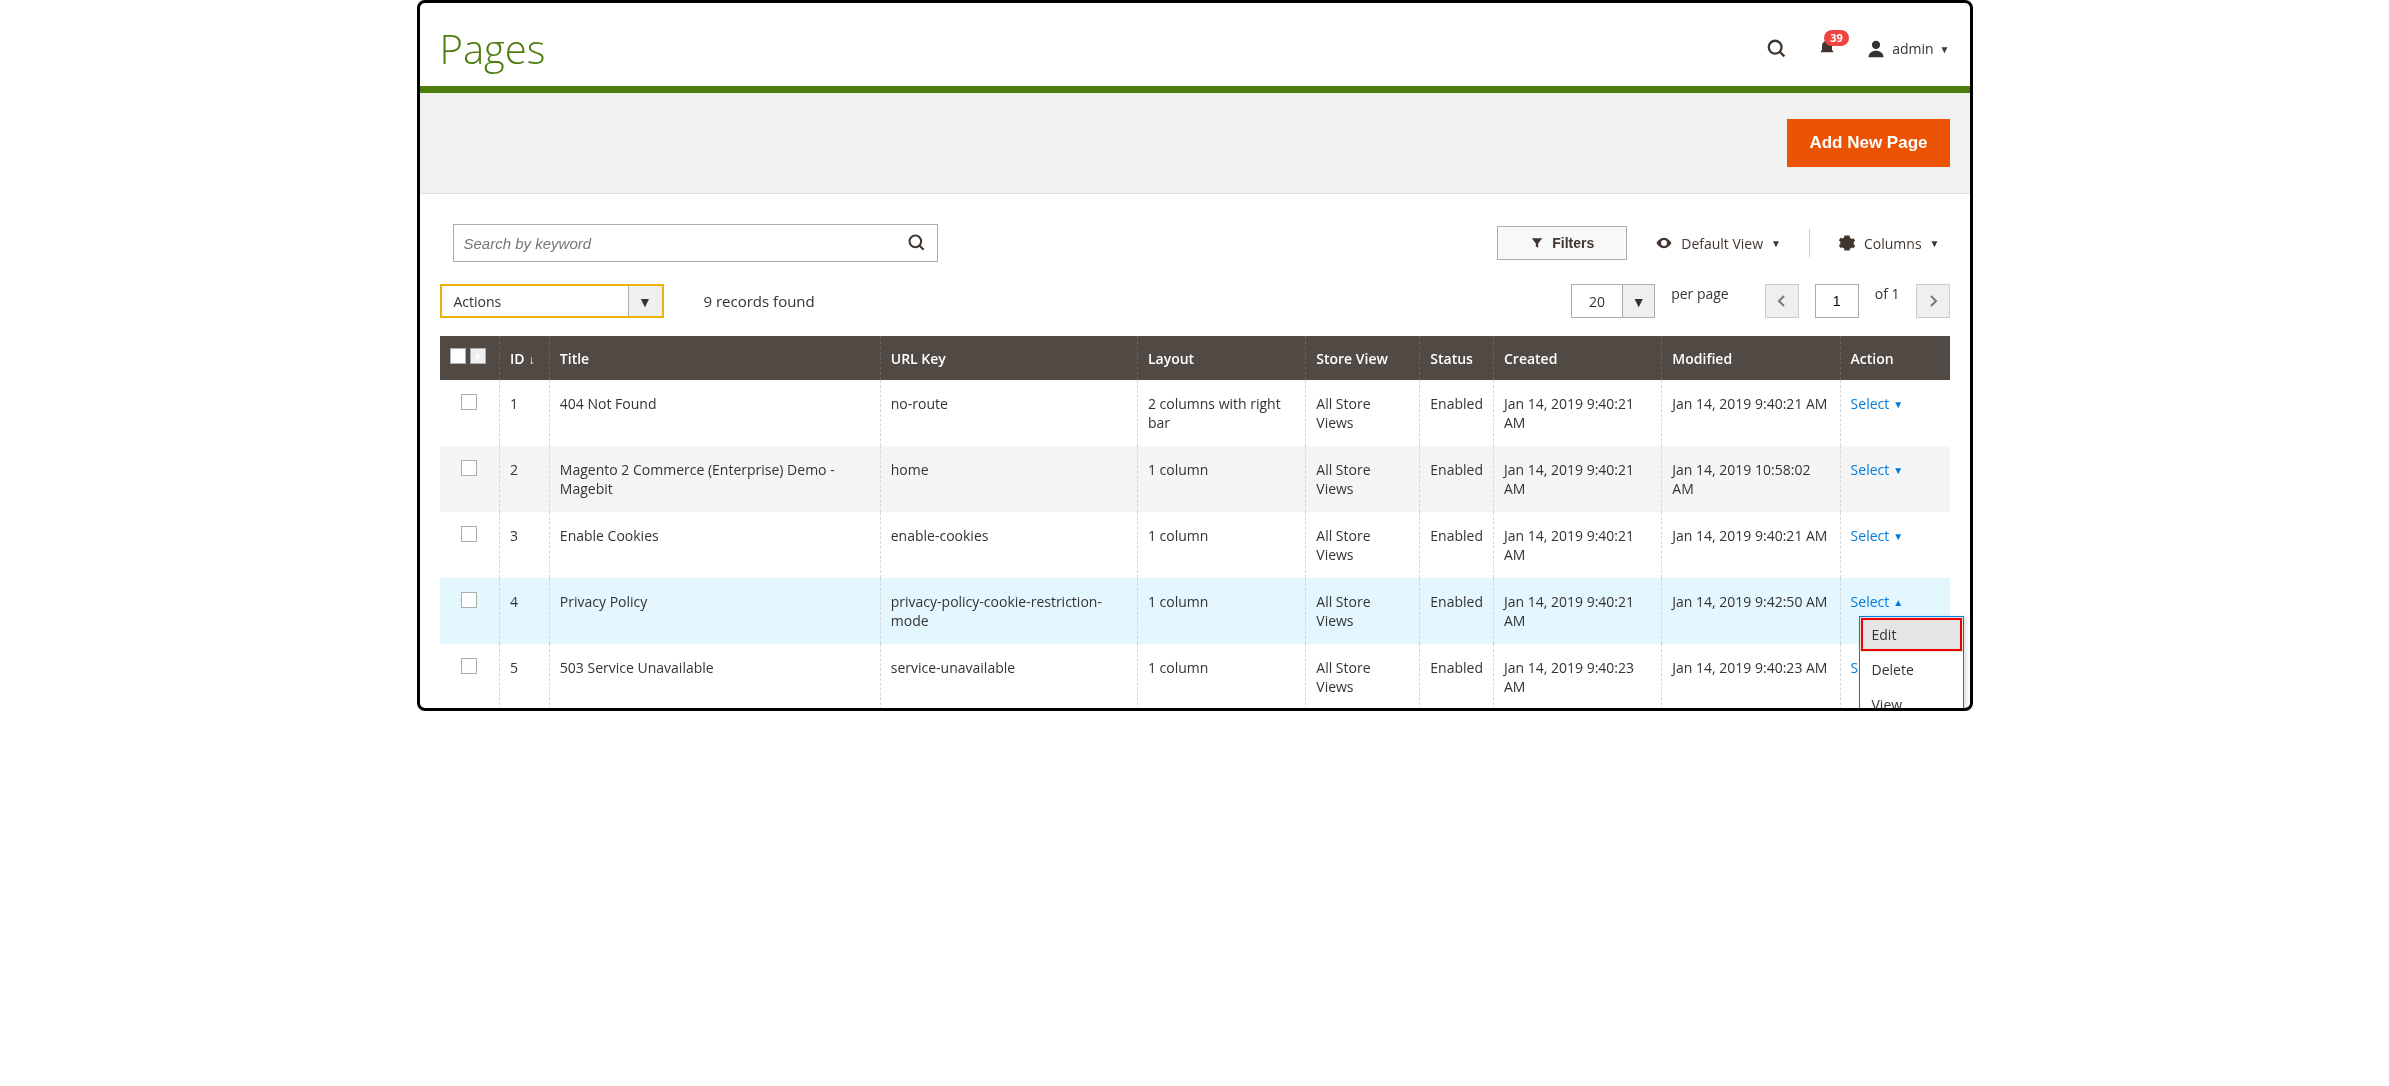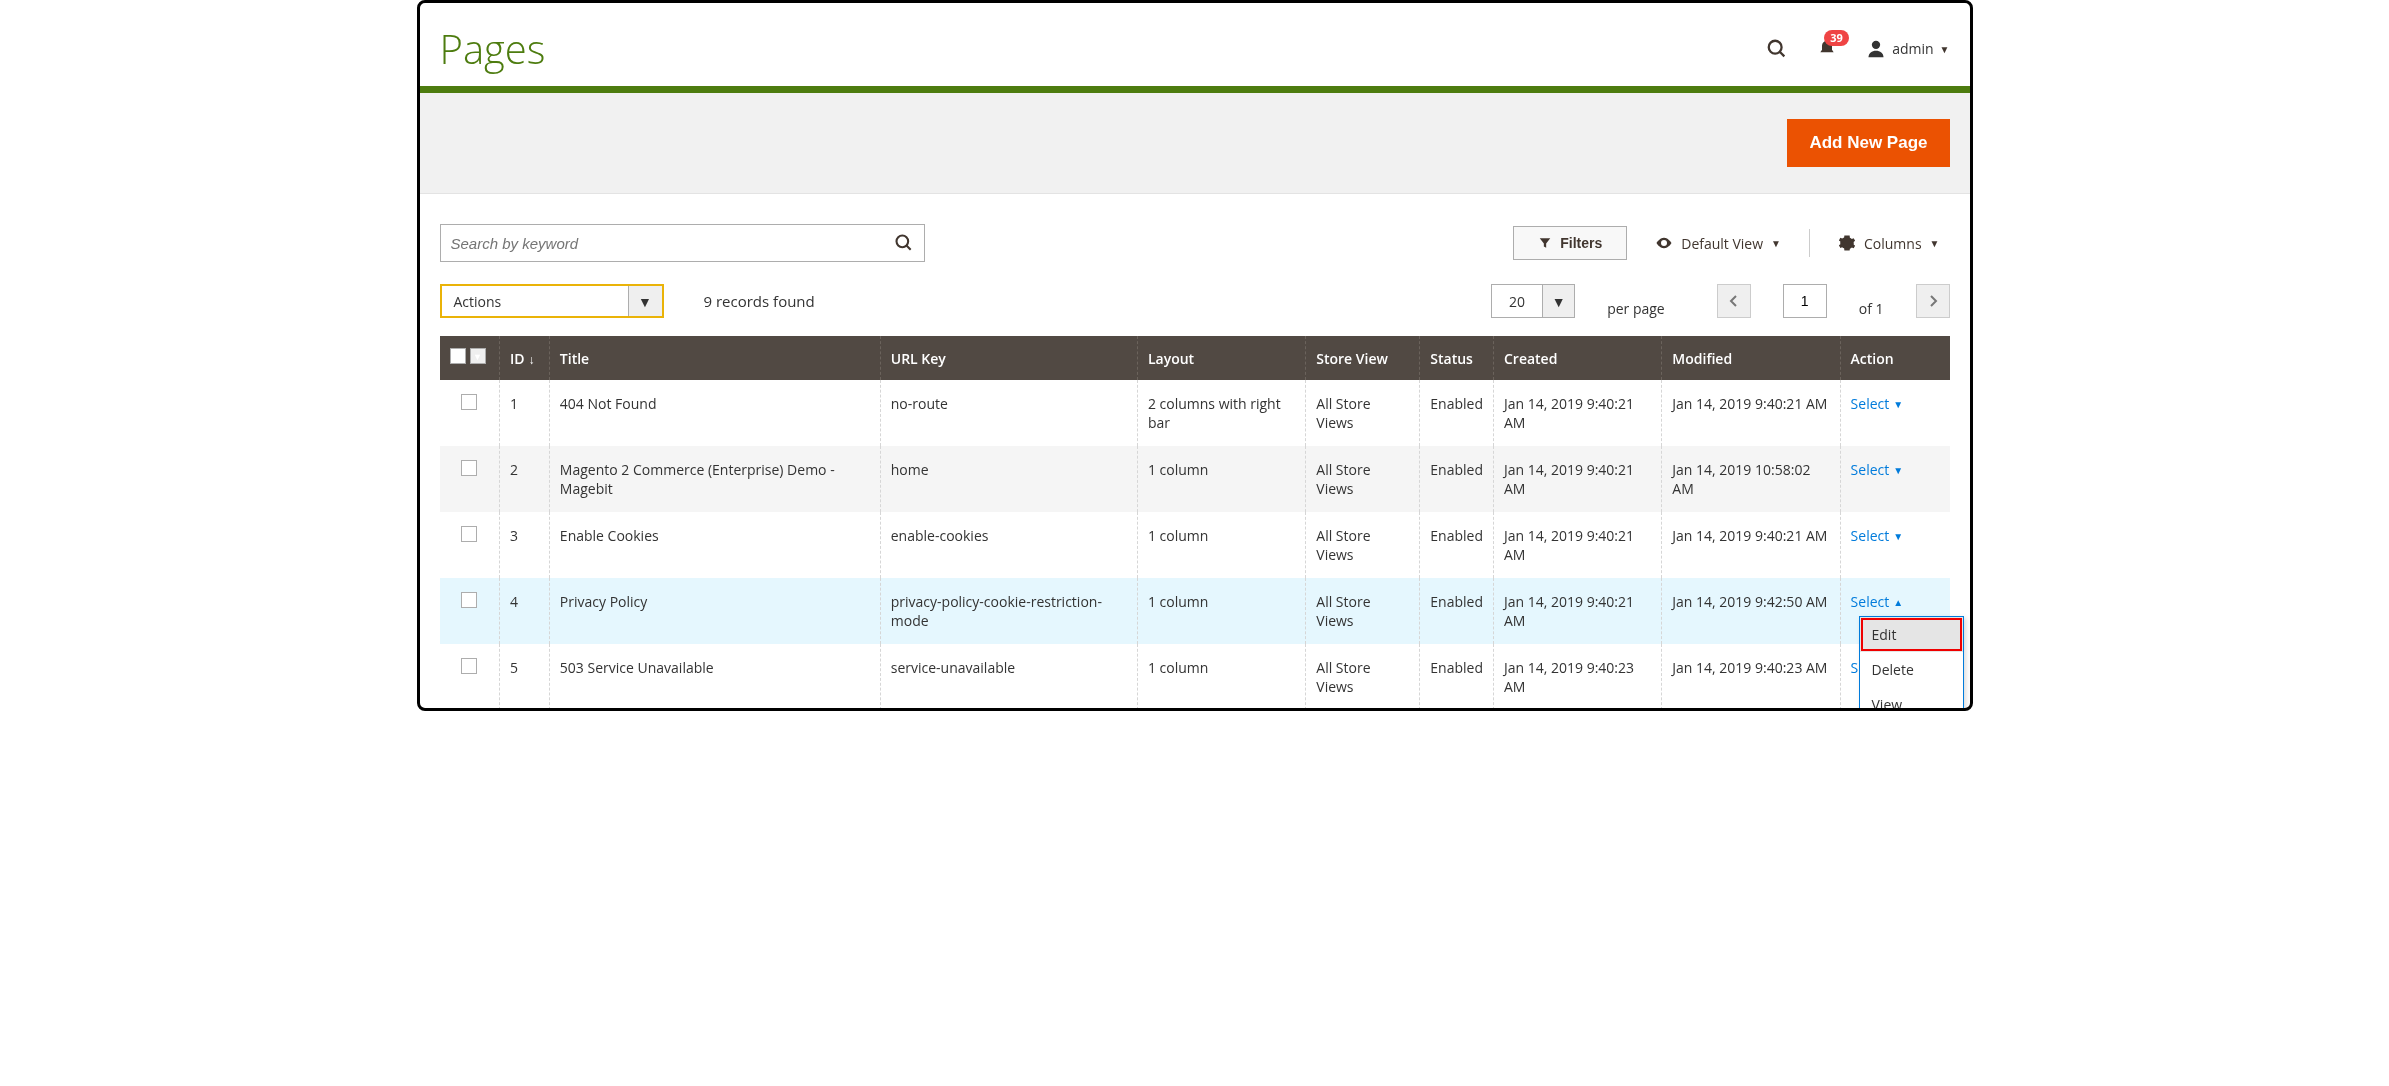--- a/index.html
+++ b/index.html
@@ -22,7 +22,7 @@
 .btn-primary { background: #eb5202; color: #fff; border: none; padding: 14px 22px; font-size: 17px; font-weight: 600; cursor: pointer; }
 
 
-.toolbar { display: flex; align-items: center; justify-content: space-between; padding: 30px 20px 12px 20px; }
+.toolbar { display: flex; align-items: center; justify-content: space-between; padding: 30px 20px 12px 20px; margin-left: 13px; }
 .toolbar-left { display: flex; align-items: center; gap: 0; }
 .search-box { display: flex; align-items: center; border: 1px solid #adadad; width: 485px; height: 38px; padding: 0 10px; }
 .search-input { flex: 1; border: none; outline: none; font-size: 15px; font-style: italic; color: #555; background: transparent; }

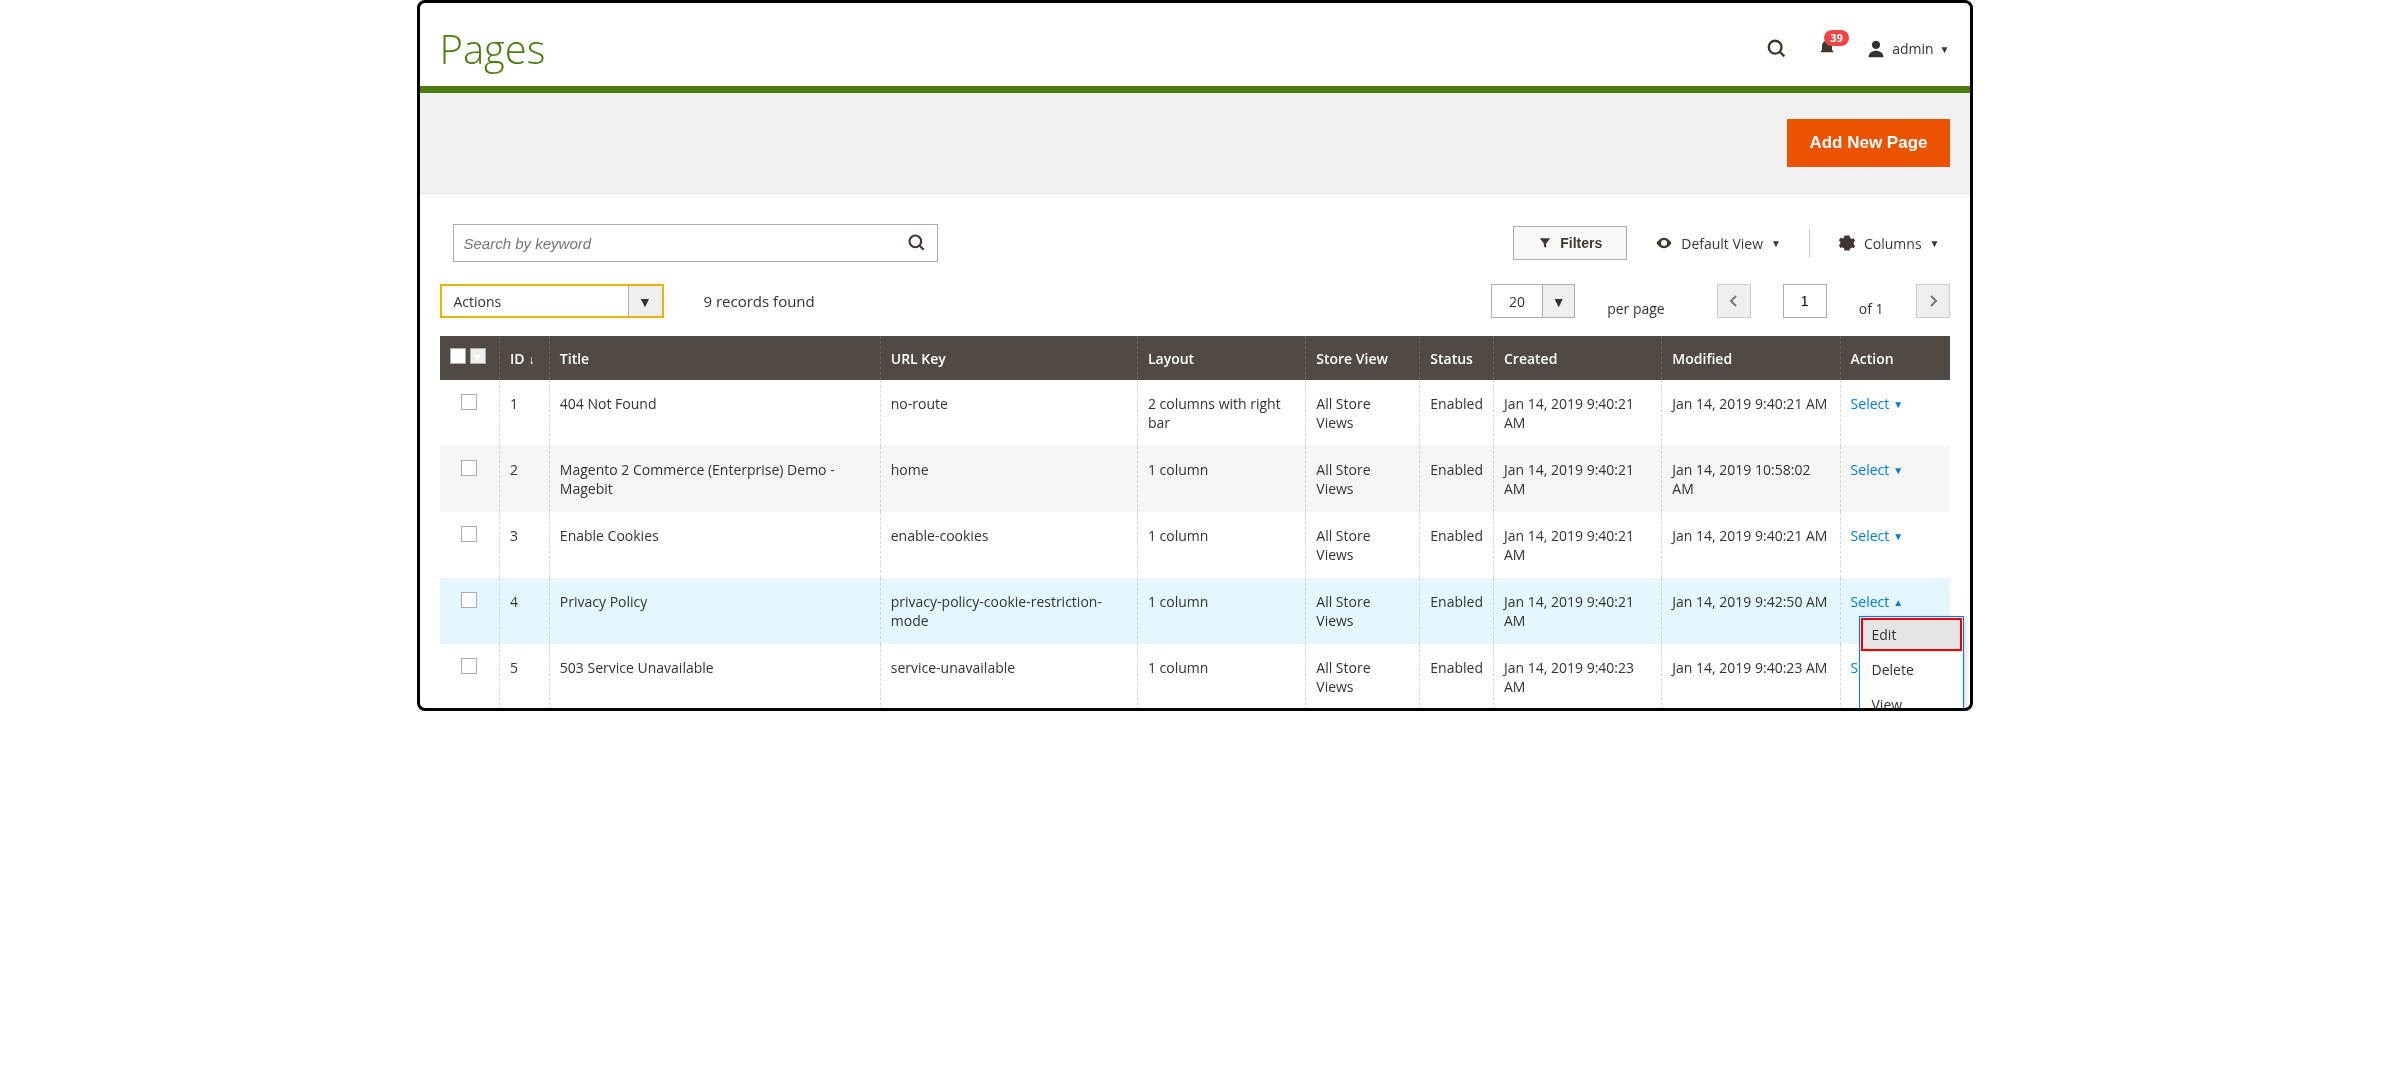--- a/index.html
+++ b/index.html
@@ -28,7 +28,7 @@
 .search-input { flex: 1; border: none; outline: none; font-size: 15px; font-style: italic; color: #555; background: transparent; }
 .search-icon-btn { background: none; border: none; cursor: pointer; color: #41362f; }
 .toolbar-right { display: flex; align-items: center; gap: 18px; }
-.filters-btn { background: #f8f8f8; border: 1px solid #adadad; padding: 8px 24px; font-size: 14px; display: flex; align-items: center; gap: 8px; cursor: pointer; color: #41362f; font-weight:600;}
+.filters-btn { background: #f8f8f8; border: 1px solid #adadad; padding: 8px 32px; font-size: 14px; display: flex; align-items: center; gap: 8px; cursor: pointer; color: #41362f; font-weight:600;}
 .tb-item { display: flex; align-items: center; gap: 8px; font-size: 14px; color: #41362f; cursor: pointer; padding: 8px 10px; }
 .tb-sep { width: 1px; height: 28px; background: #ccc; }
 

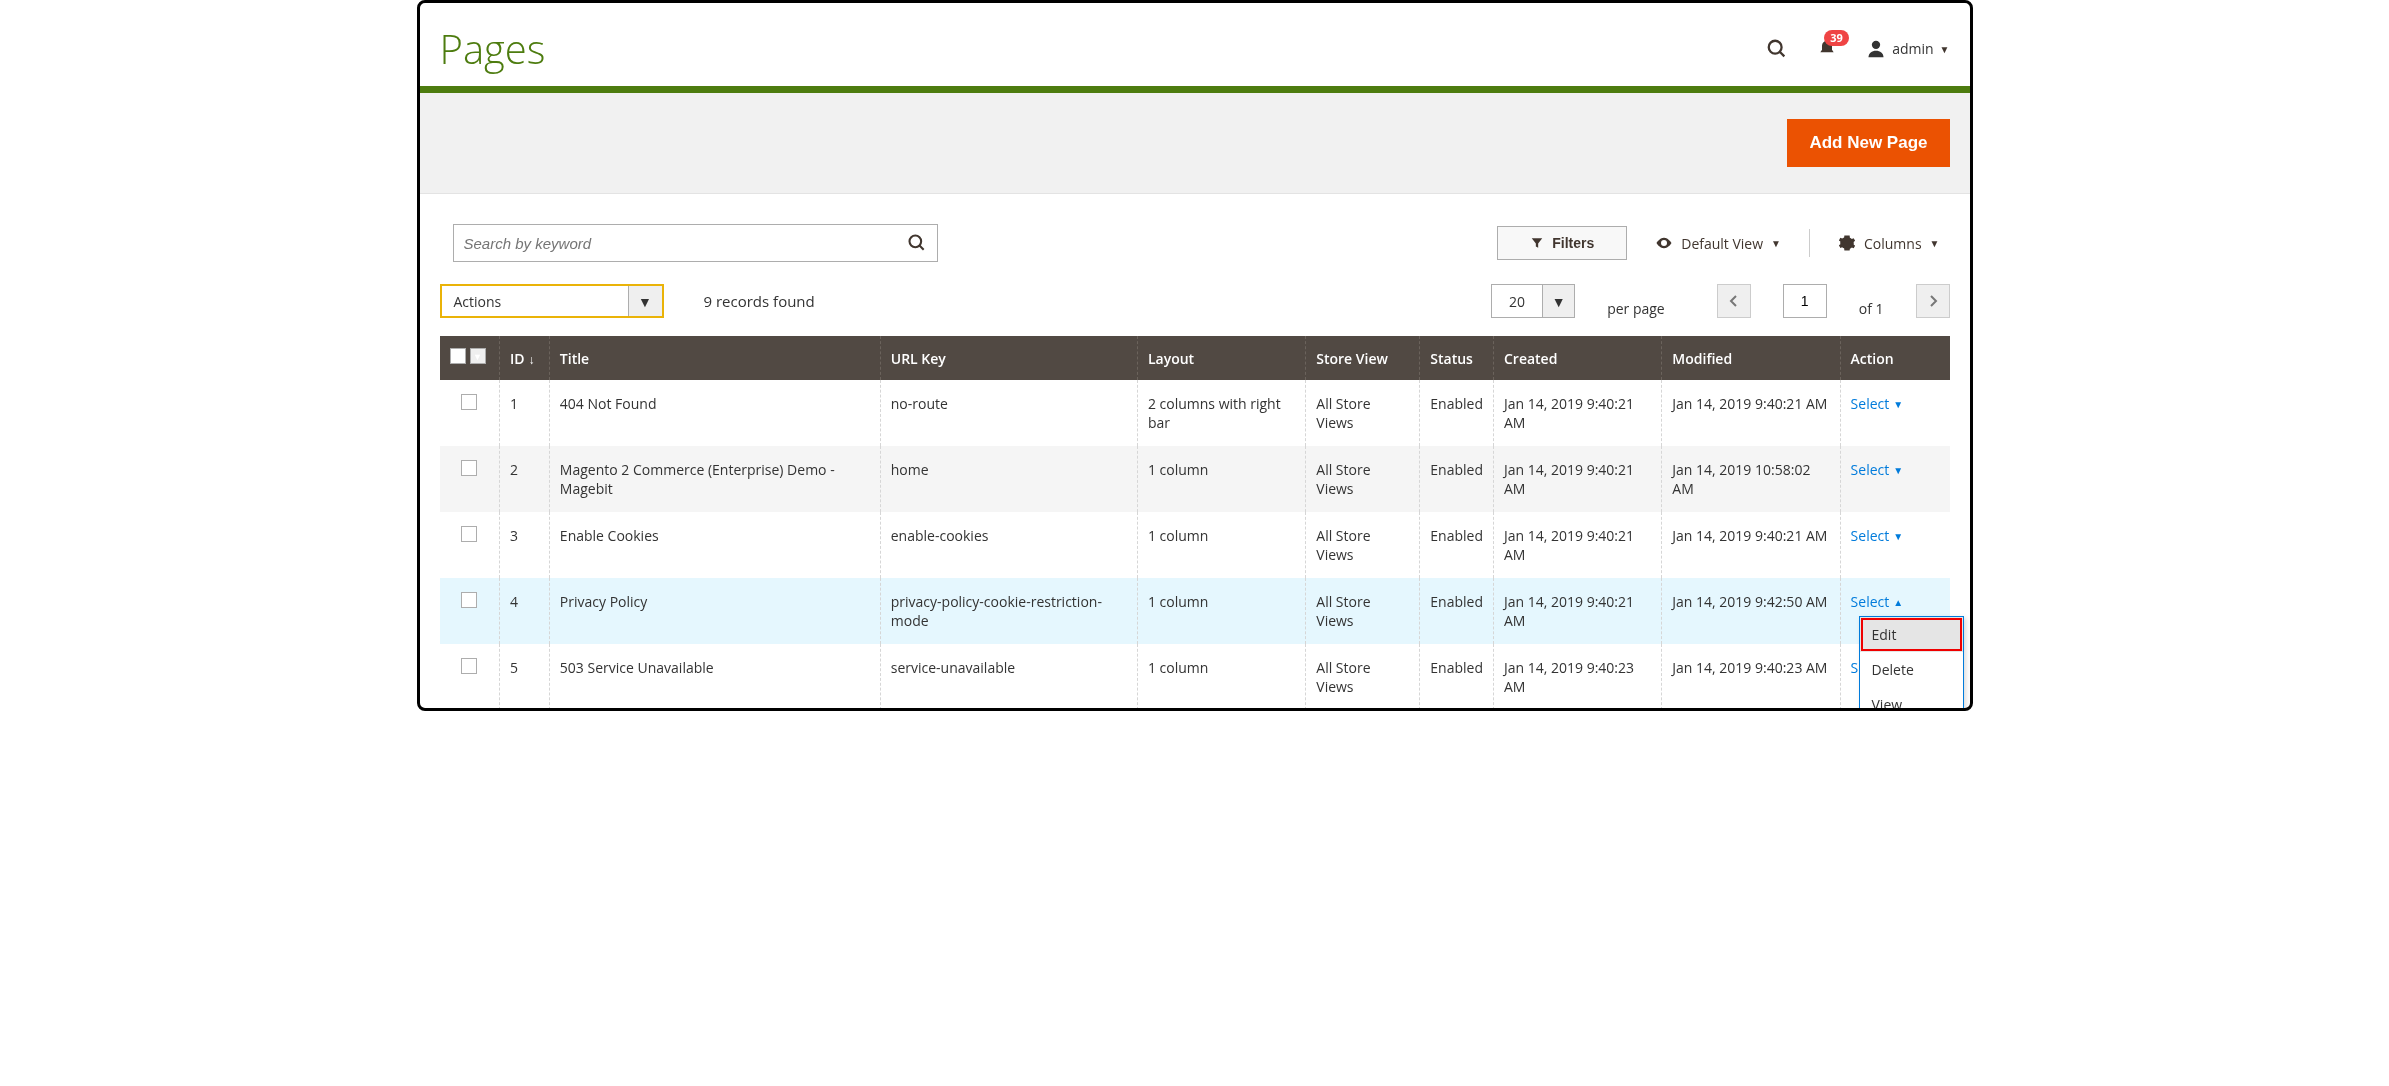--- a/index.html
+++ b/index.html
@@ -39,7 +39,7 @@
 .actions-select .label { flex: 1; display: flex; align-items: center; padding: 0 12px; color: #333; }
 .actions-select .drop { width: 34px; background: #efefef; border-left: 1px solid #adadad; display: flex; align-items: center; justify-content: center; cursor: pointer; }
 .records-found { font-size: 15px; color: #333; }
-.controls-right { display: flex; align-items: flex-end; gap: 32px; }
+.controls-right { display: flex; align-items: flex-start; gap: 16px; }
 .pager-select { display: flex; align-items: stretch; border: 1px solid #adadad; height: 34px; }
 .pager-select .val { width: 50px; display: flex; align-items: center; justify-content: center; }
 .pager-select .drop { width: 32px; background: #efefef; border-left: 1px solid #adadad; display: flex; align-items: center; justify-content: center; cursor: pointer; }

